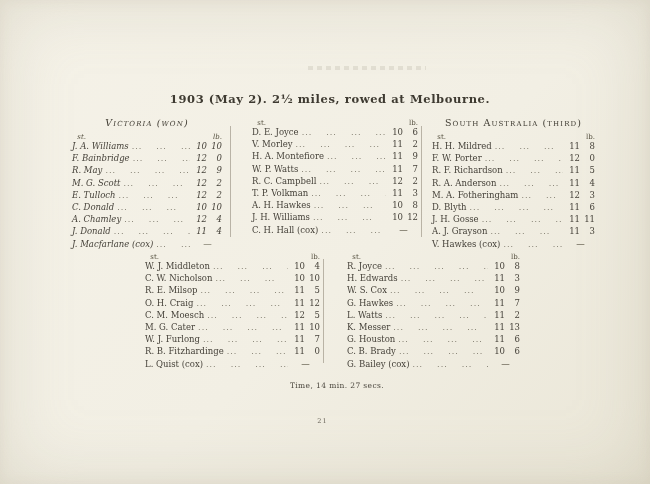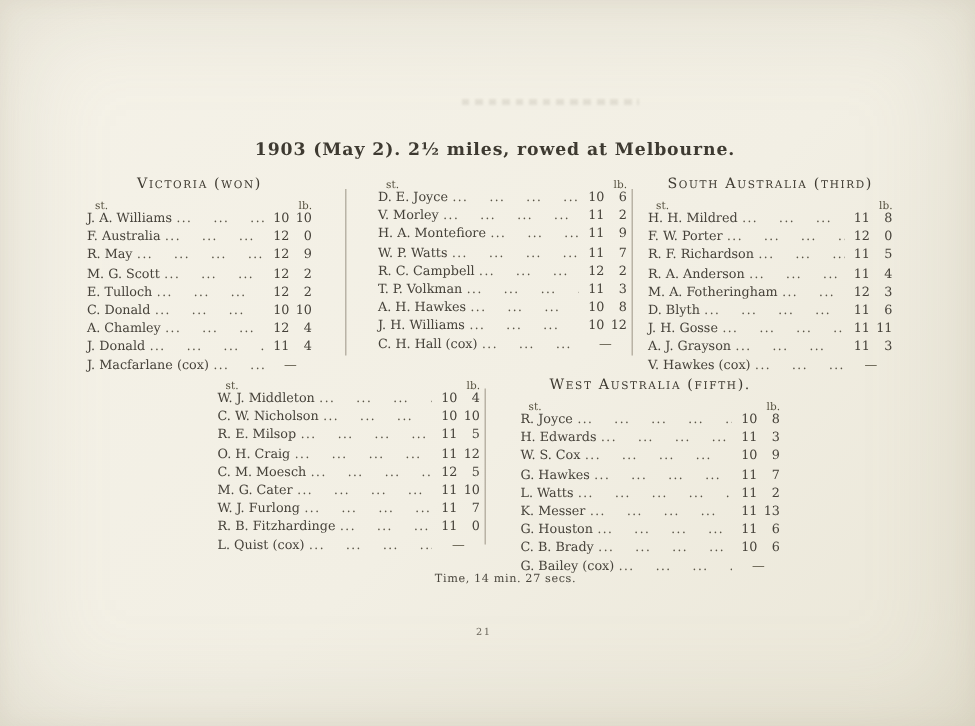--- a/index.html
+++ b/index.html
@@ -58,7 +58,7 @@
     font-size:6.5px;color:#6a655a;letter-spacing:1px;
   }
   
-  #t0{left:58px;top:117px;width:150px;}
+  #t0{left:72px;top:117px;width:150px;font-style:italic;}
   #t1{left:252px;top:117px;width:166px;}
   #t2{left:432px;top:117px;width:163px;}
   #t3{left:145px;top:251px;width:175px;}

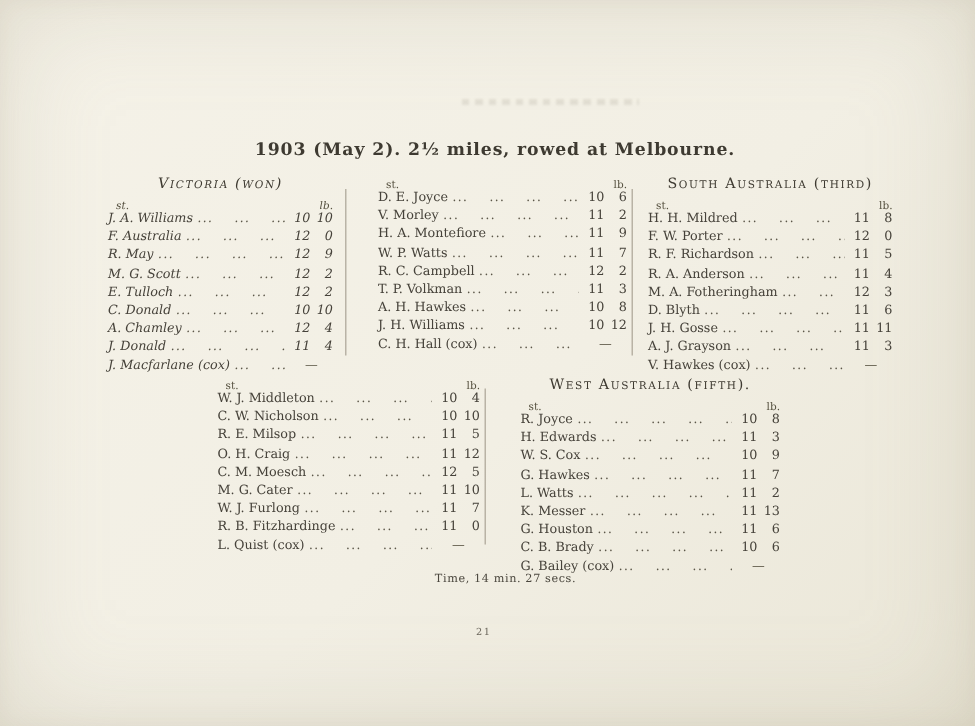--- a/index.html
+++ b/index.html
@@ -89,7 +89,7 @@
         <span class="wt lb">10</span>
       </div>
       <div class="row">
-        <span class="nm">F. Australia</span>
+        <span class="nm">F. Bainbridge</span>
         <span class="dots">...  ...  ...  ...  ...  ...  ...  ...  </span>
         <span class="wt st">12</span>
         <span class="wt lb">0</span>

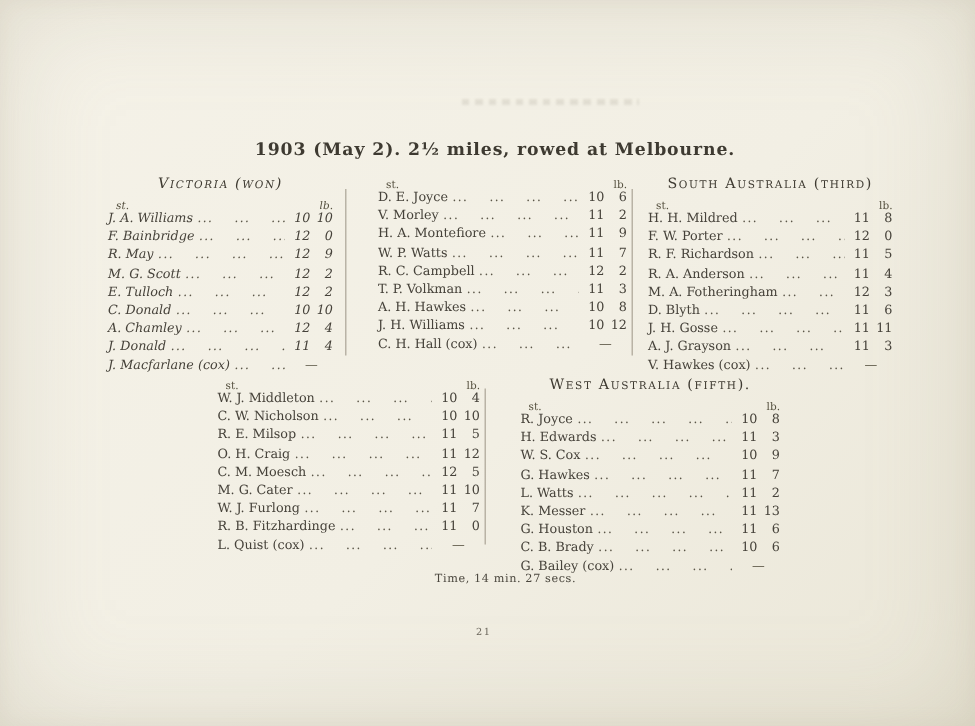--- a/index.html
+++ b/index.html
@@ -326,7 +326,6 @@
 </section>
 
 <section class="crew" id="t4">
-  <div class="thead">West Australia (fifth).</div>
   <div class="wh">
     <span class="u st">st.</span>
     <span class="u lb">lb.</span>

